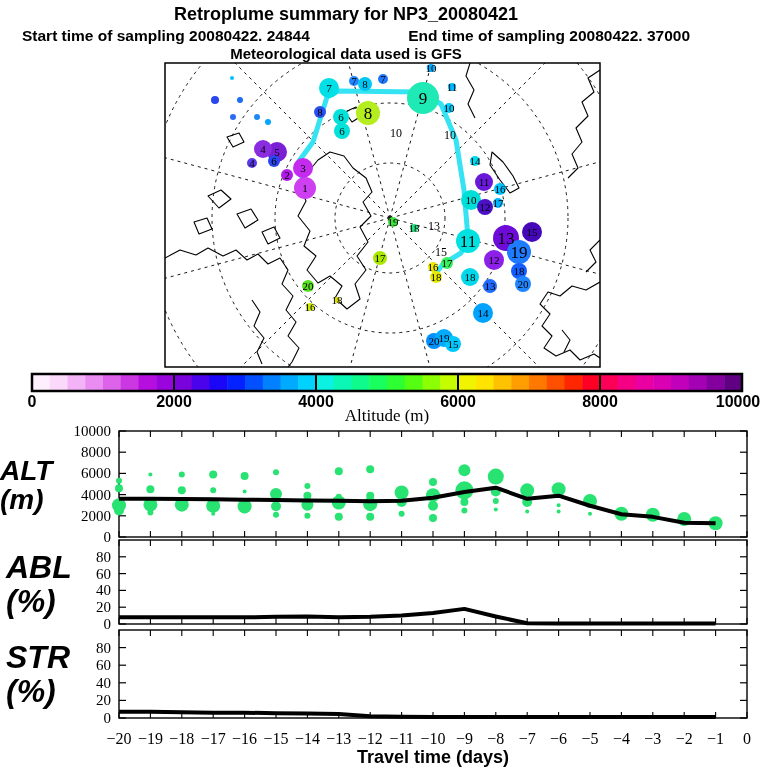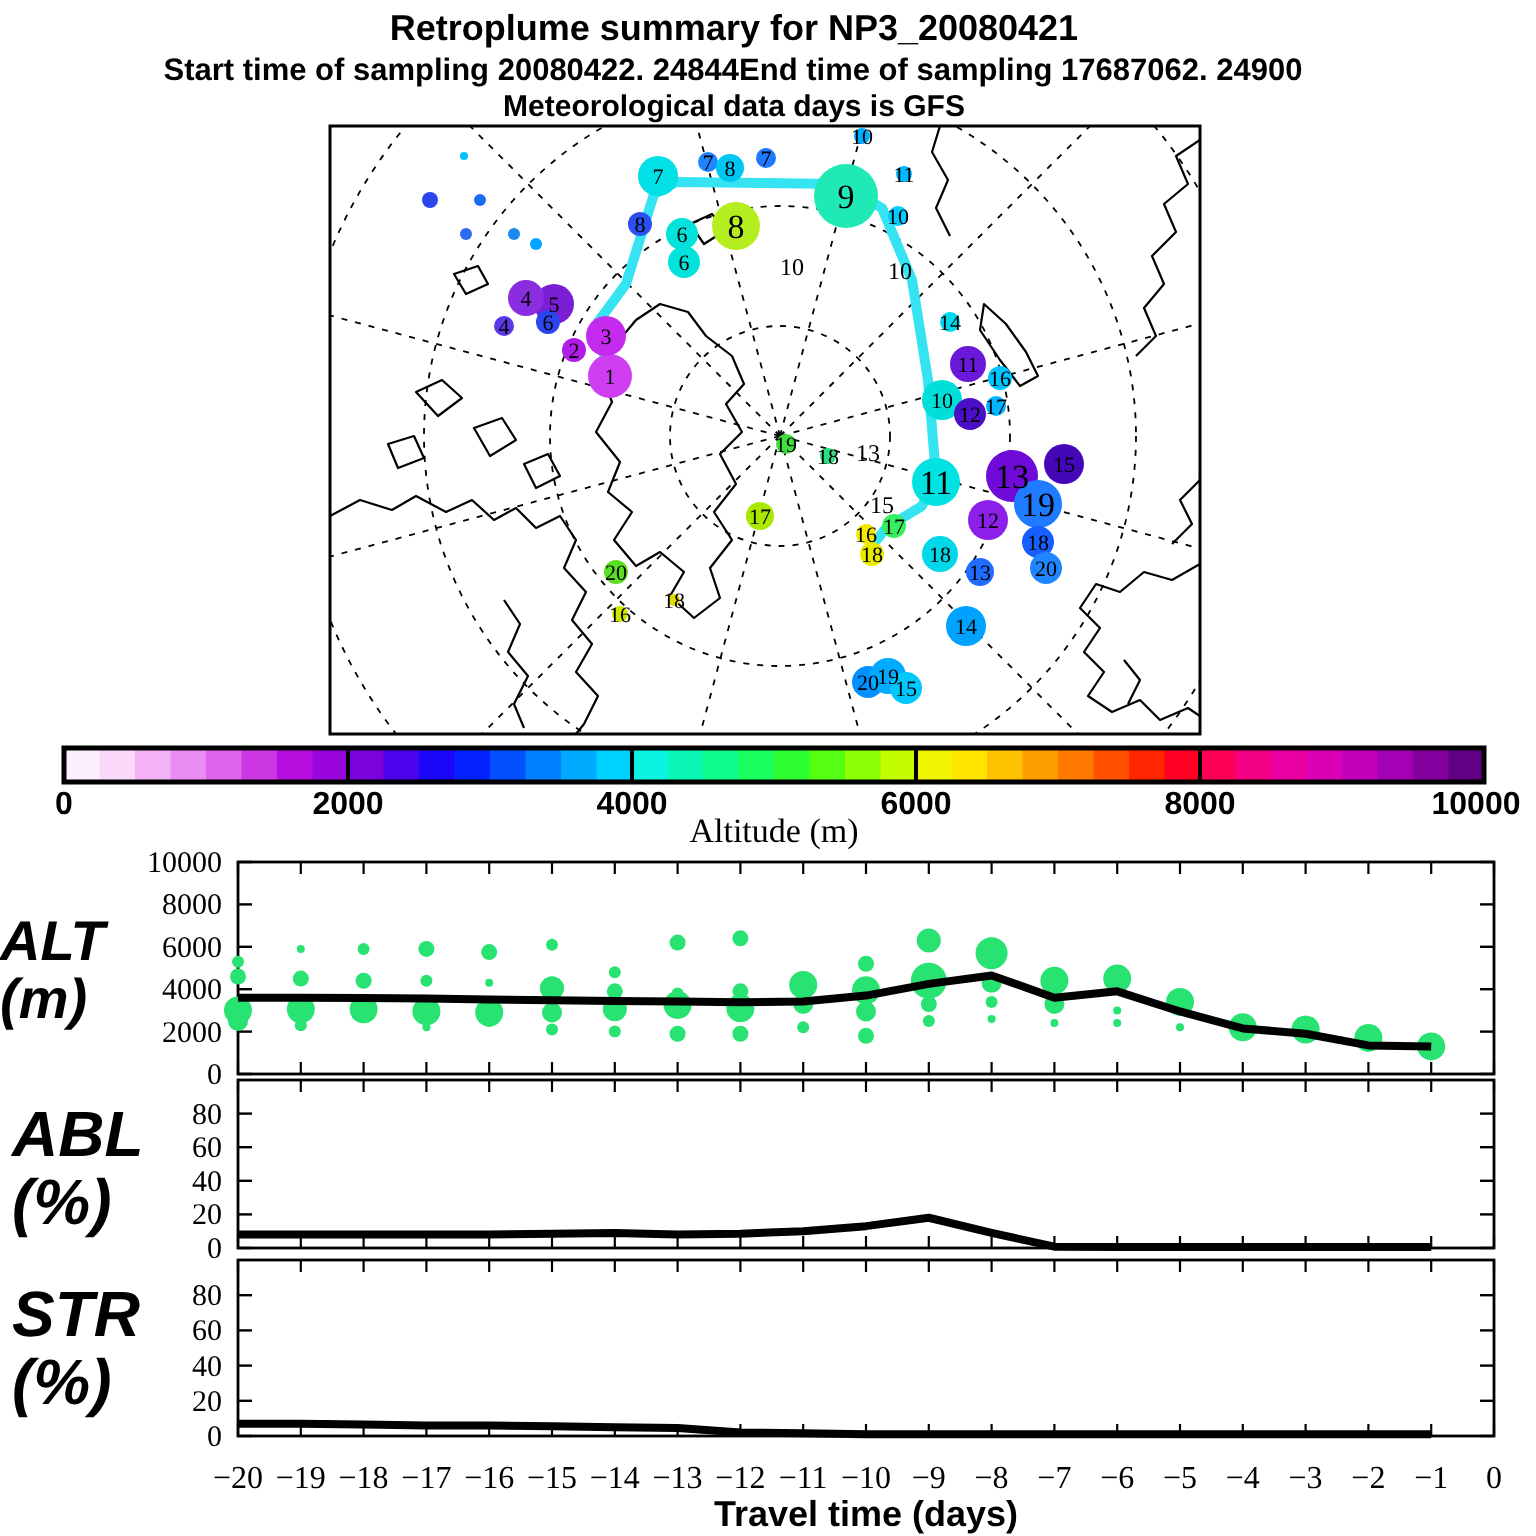--- a/index.html
+++ b/index.html
@@ -5,7 +5,7 @@
   html,body{margin:0;padding:0;background:#ffffff;}
   .page{position:relative;width:768px;height:768px;background:#ffffff;overflow:hidden;
         font-family:"Liberation Sans",sans-serif;color:#000;}
-  .hdr{position:absolute;left:0;width:692px;text-align:center;font-weight:bold;margin-left:21px;}
+  .hdr{position:absolute;left:0;width:692px;text-align:center;font-weight:bold;}
   #title{top:4px;font-size:18px;}
   #subtitle{top:27px;width:700px;display:flex;justify-content:center;
             padding:0 10px 0 1px;box-sizing:border-box;font-size:15.5px;font-weight:bold;}

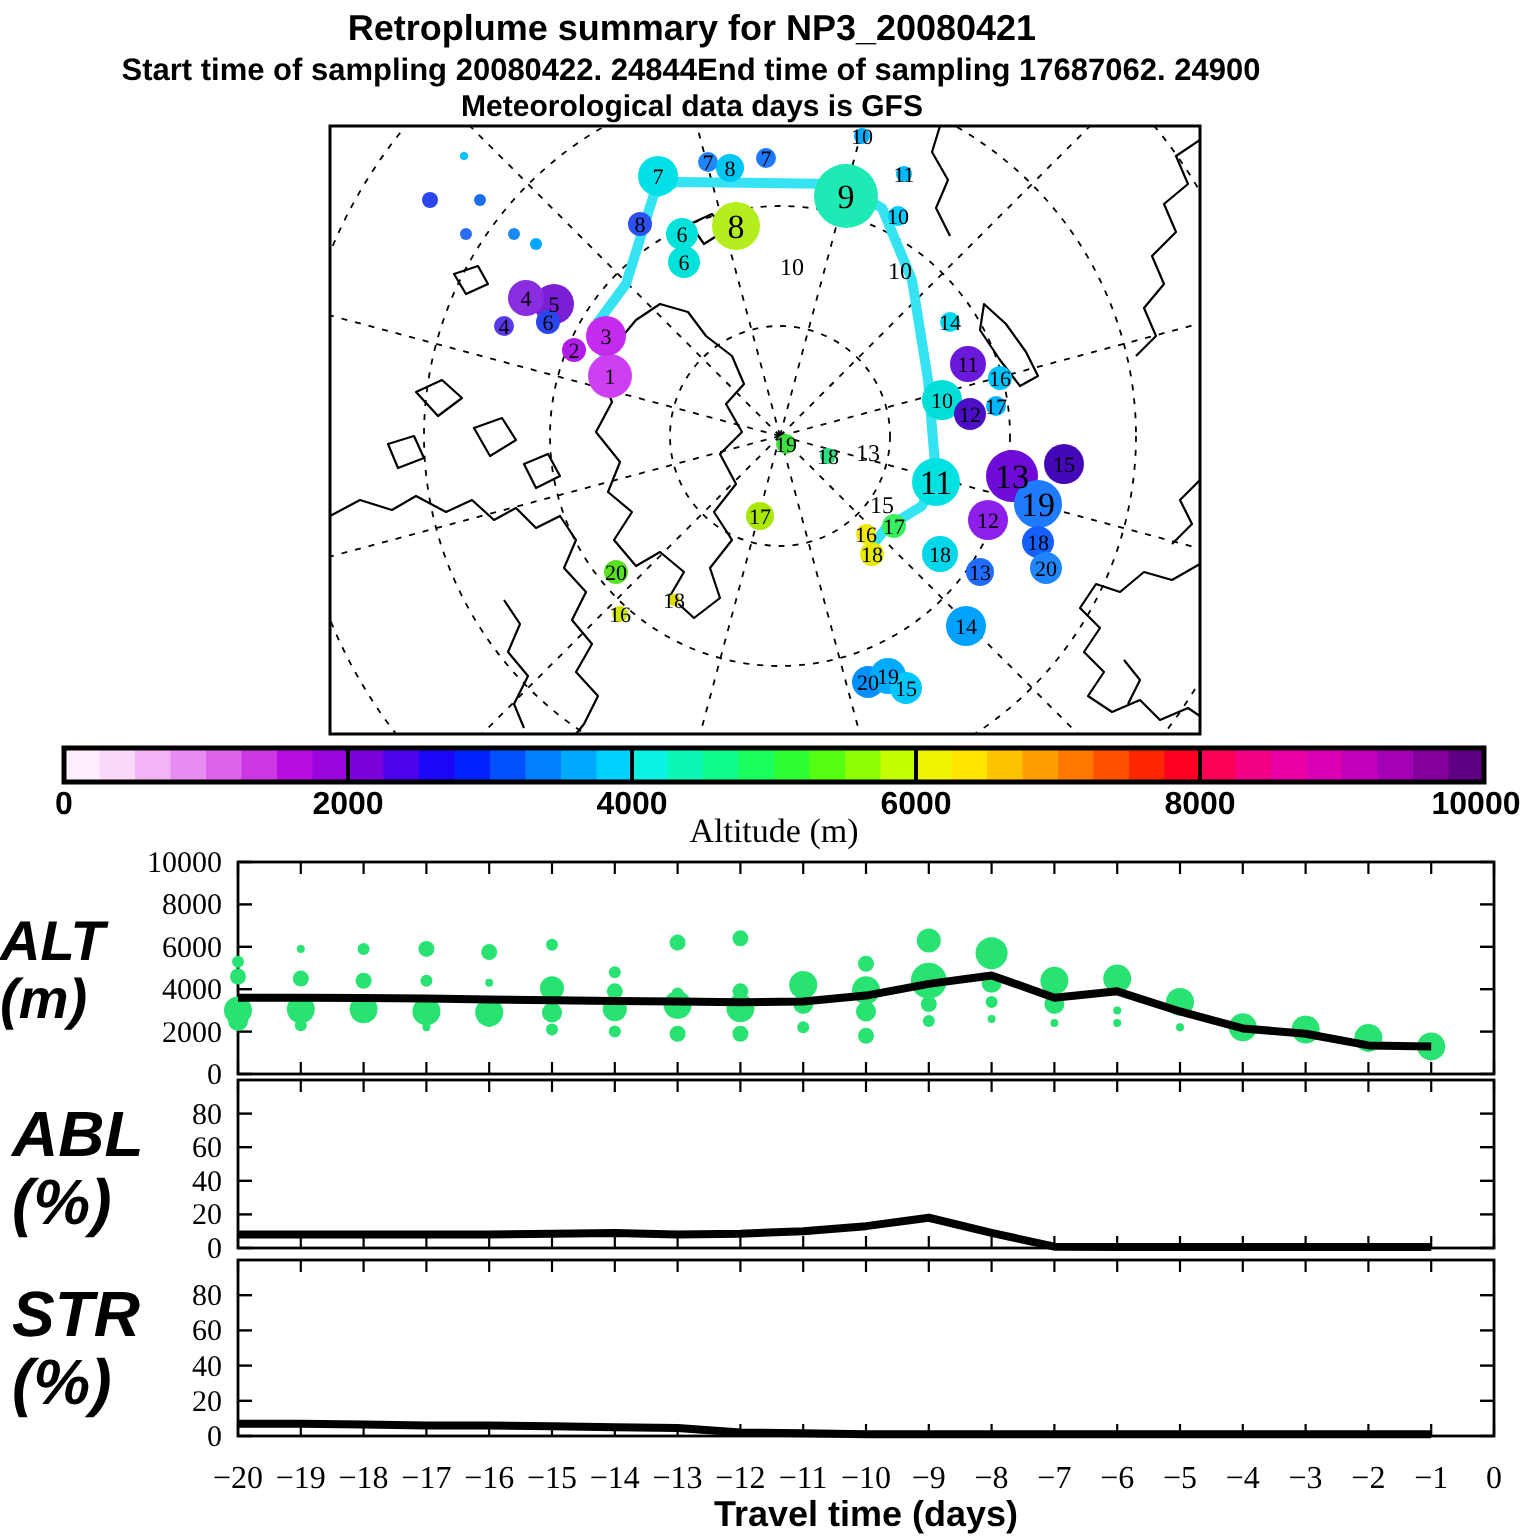--- a/index.html
+++ b/index.html
@@ -7,8 +7,8 @@
         font-family:"Liberation Sans",sans-serif;color:#000;}
   .hdr{position:absolute;left:0;width:692px;text-align:center;font-weight:bold;}
   #title{top:4px;font-size:18px;}
-  #subtitle{top:27px;width:700px;display:flex;justify-content:center;
-            padding:0 10px 0 1px;box-sizing:border-box;font-size:15.5px;font-weight:bold;}
+  #subtitle{top:27px;width:700px;display:flex;justify-content:space-between;
+            padding:0 10px 0 22px;box-sizing:border-box;font-size:15.5px;font-weight:bold;}
   #metline{top:45px;font-size:15px;}
   svg{position:absolute;left:0;top:0;}
   .plab{position:absolute;font-weight:bold;text-align:left;line-height:1.05;font-style:italic;}

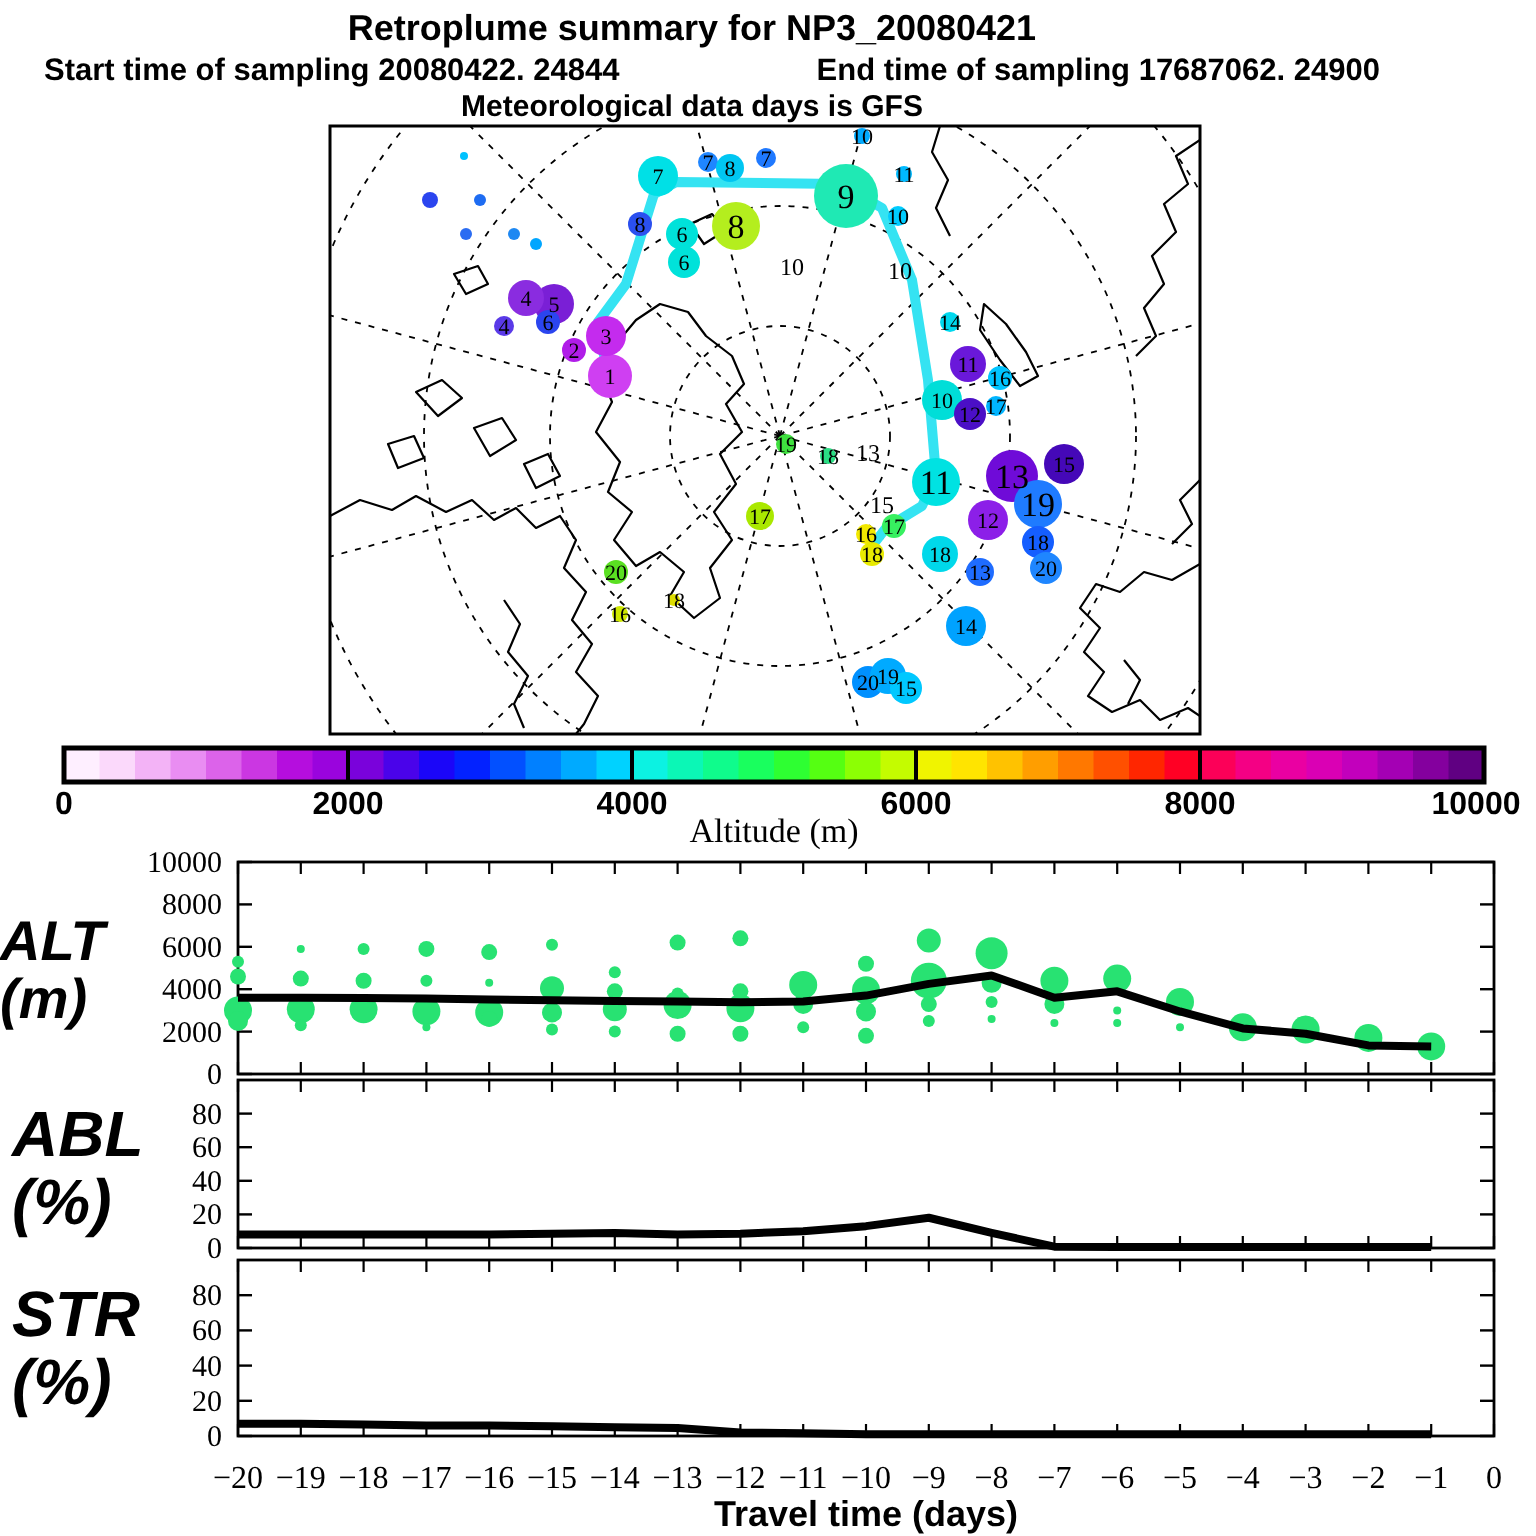--- a/index.html
+++ b/index.html
@@ -23,7 +23,7 @@
   <div class="hdr" id="title">Retroplume summary for NP3_20080421</div>
   <div class="hdr" id="subtitle">
     <span>Start time of sampling 20080422. 24844</span>
-    <span>End time of sampling 17687062. 24900</span>
+    <span>End time of sampling 20080422. 37000</span>
   </div>
   <div class="hdr" id="metline">Meteorological data days is GFS</div>
 

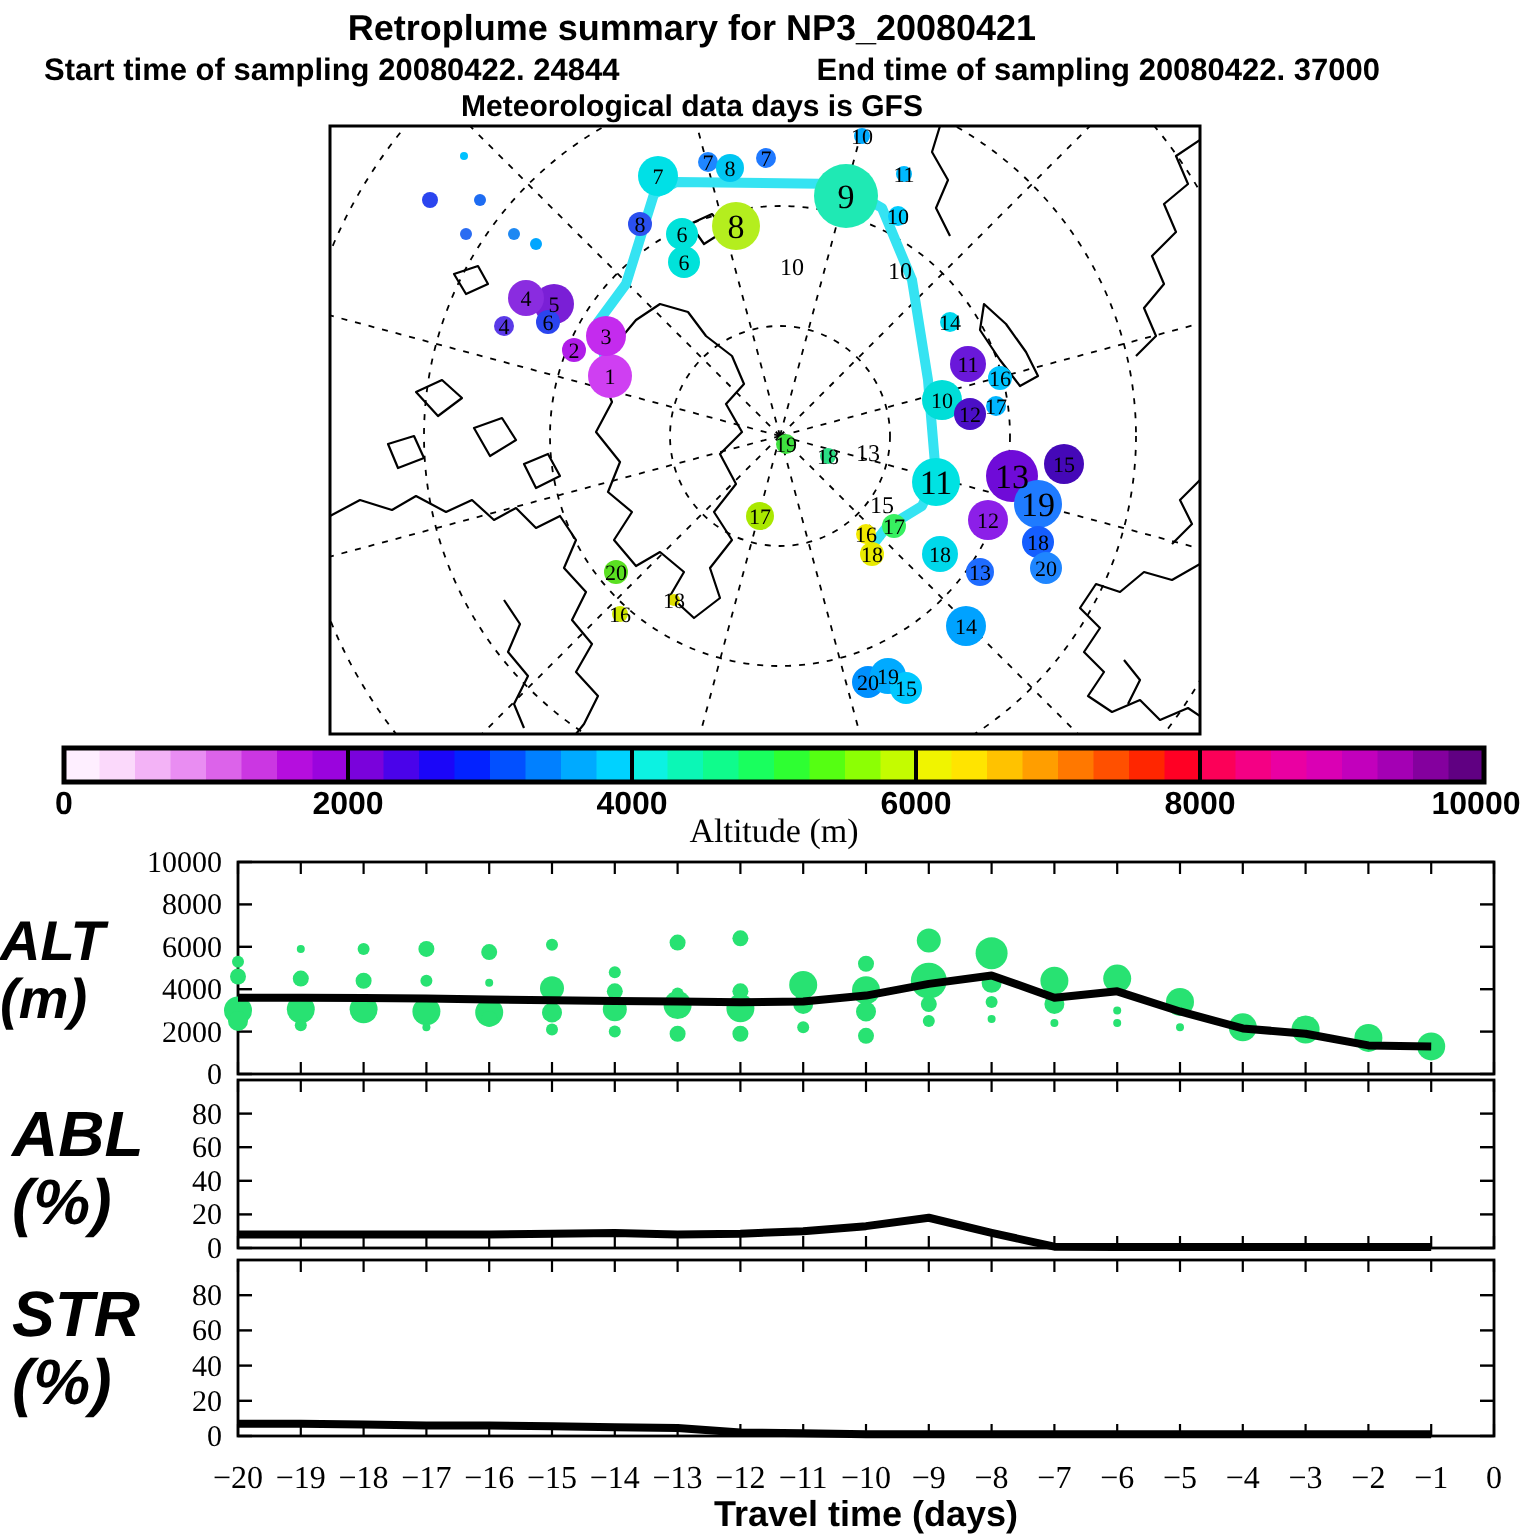--- a/index.html
+++ b/index.html
@@ -25,7 +25,7 @@
     <span>Start time of sampling 20080422. 24844</span>
     <span>End time of sampling 20080422. 37000</span>
   </div>
-  <div class="hdr" id="metline">Meteorological data days is GFS</div>
+  <div class="hdr" id="metline">Meteorological data used is GFS</div>
 
   <svg id="fig" width="768" height="768" viewBox="0 0 768 768">
       <defs>

